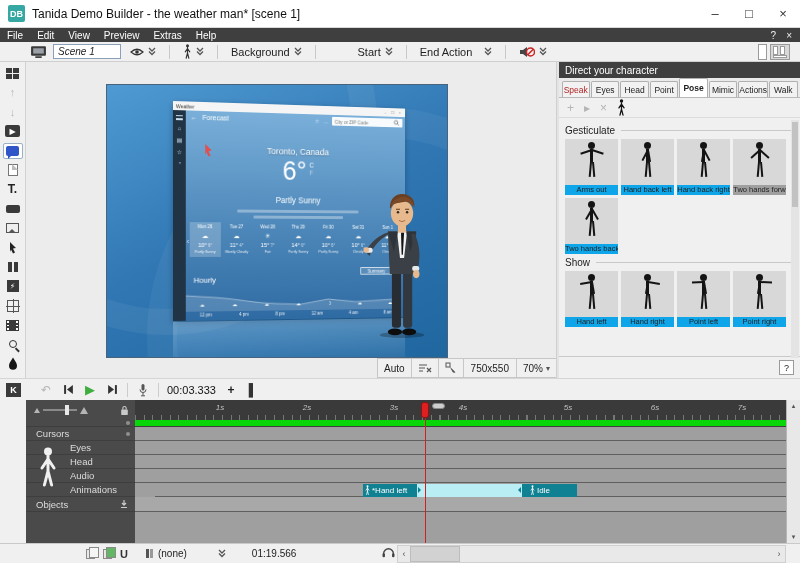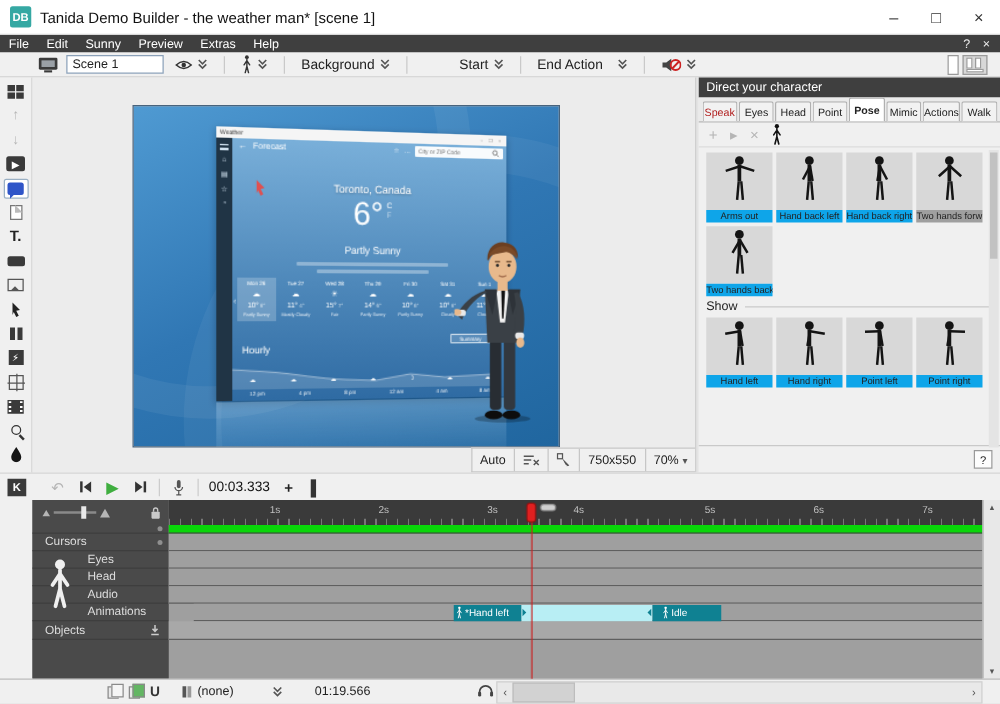--- a/index.html
+++ b/index.html
@@ -304,7 +304,7 @@
 
     <div class="menuitem">File</div>
         <div class="menuitem">Edit</div>
-        <div class="menuitem">Sunny</div>
+        <div class="menuitem">View</div>
         <div class="menuitem">Preview</div>
         <div class="menuitem">Extras</div>
         <div class="menuitem">Help</div>

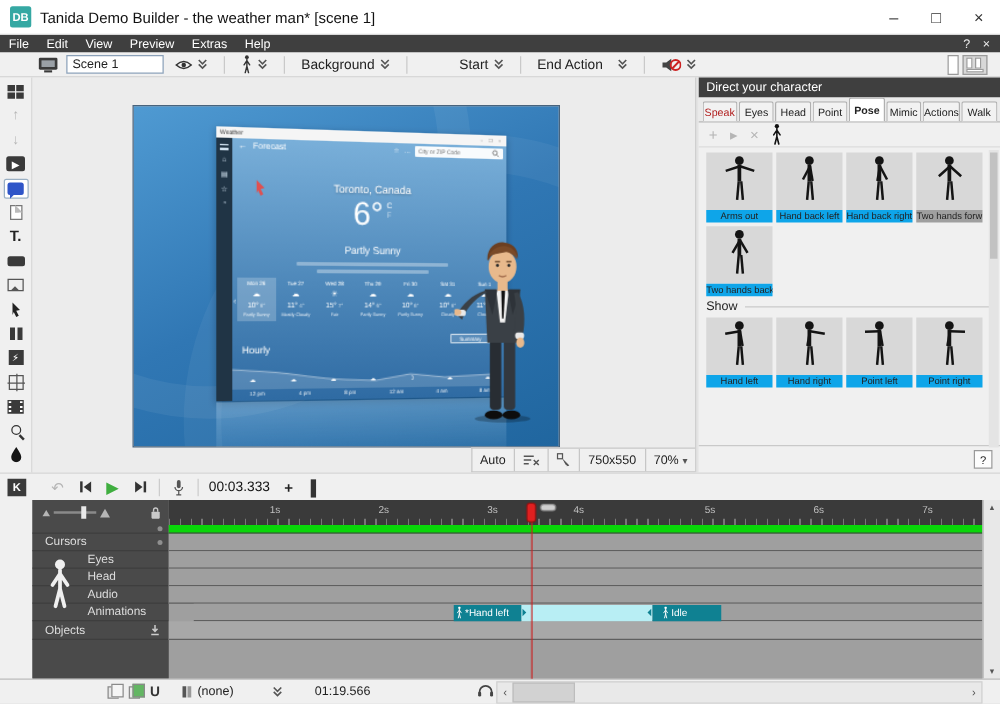--- a/index.html
+++ b/index.html
@@ -21,7 +21,7 @@
   
   .toolbar{left:0;top:42px;width:800px;height:20px;background:#f0f0f0;border-bottom:1px solid #cfcfcf;display:flex;align-items:center;gap:6px;padding-left:30px;}
   .tbsep{width:1px;height:14px;background:#c9c9c9;margin:0 4px;}
-  .scenefield{width:78px;height:15px;border:1px solid #8aa0b8;background:#fff;font-size:10px;padding:4px 4px;display:flex;align-items:center;}
+  .scenefield{width:68px;height:15px;border:1px solid #8aa0b8;background:#fff;font-size:10px;padding:4px 4px;display:flex;align-items:center;font-style:italic;}
   .tbtn{display:flex;align-items:center;gap:4px;font-size:11px;color:#222;padding:1px 3px;}
   .layoutbtns{margin-left:auto;display:flex;gap:3px;padding-right:10px;align-items:flex-end;}
   .lb1{width:9px;height:16px;background:#fff;border:1px solid #9a9a9a;}

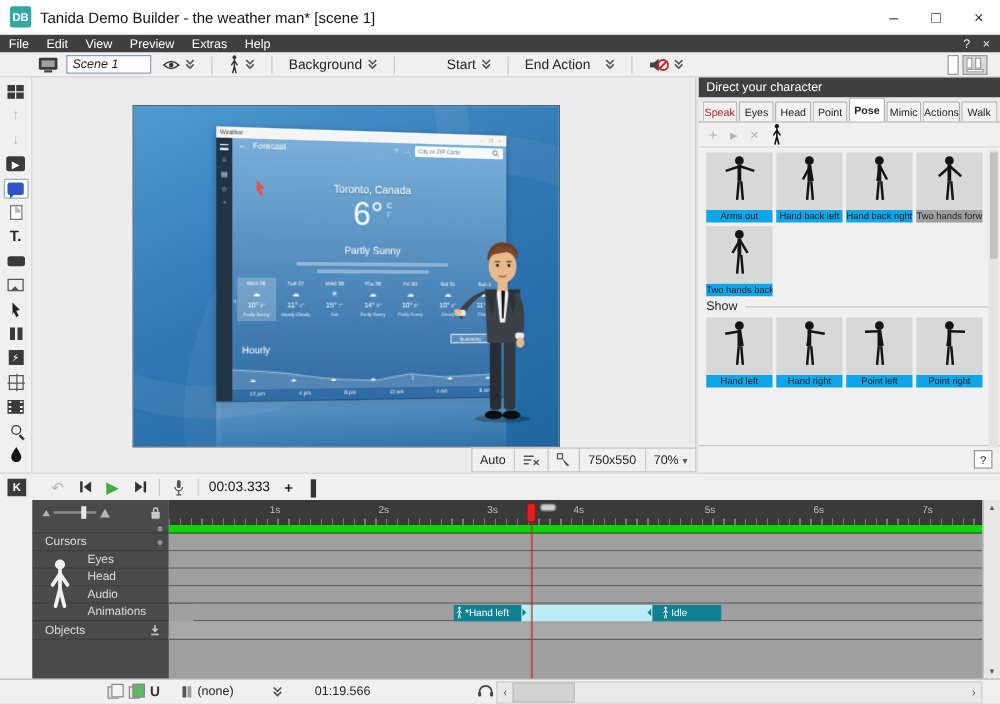--- a/index.html
+++ b/index.html
@@ -627,6 +627,7 @@
         </svg>
     </div>
     <div class="psec">
+      <div class="sechead">Gesticulate</div>
       <div class="thumbgrid">
 
           <div class="thumb" data-arms="out">

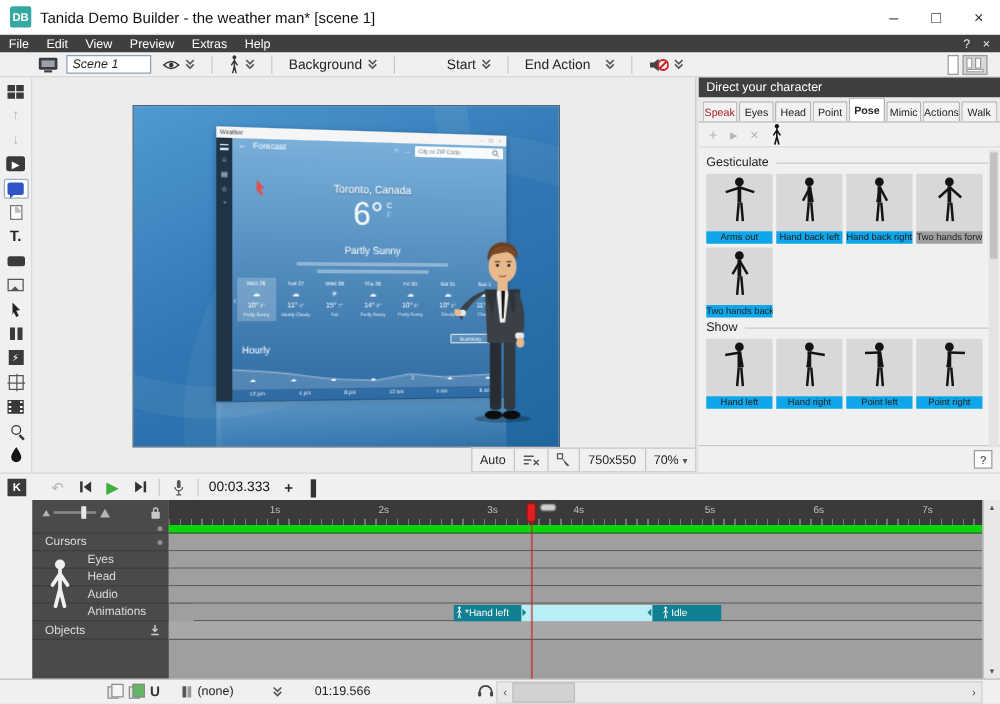--- a/index.html
+++ b/index.html
@@ -161,7 +161,7 @@
   .tracks{position:absolute;left:135px;top:0;width:651px;height:143px;background:#9f9f9f;}
   .ruler{position:absolute;left:0;top:0;right:0;height:20px;background:#3a3a3a;color:#c0c0c0;font-size:8px;}
   .ruler .ticks{position:absolute;left:0;right:0;bottom:0;height:5px;background:repeating-linear-gradient(90deg,#777 0 1px,transparent 1px 8.7px);}
-  .rlabel{position:absolute;top:3px;transform:translateX(-50%);}
+  .rlabel{position:absolute;top:3px;transform:translateX(-50%);font-style:italic;}
   .trackrow{position:absolute;left:0;right:0;background:#9f9f9f;border-bottom:1px solid #5f5f5f;}
   .greenrow{background:#09d609;border-bottom:1px solid #3e3e3e;}
   .playline{position:absolute;top:16px;bottom:0;width:1px;background:#cc2222;z-index:8;}

